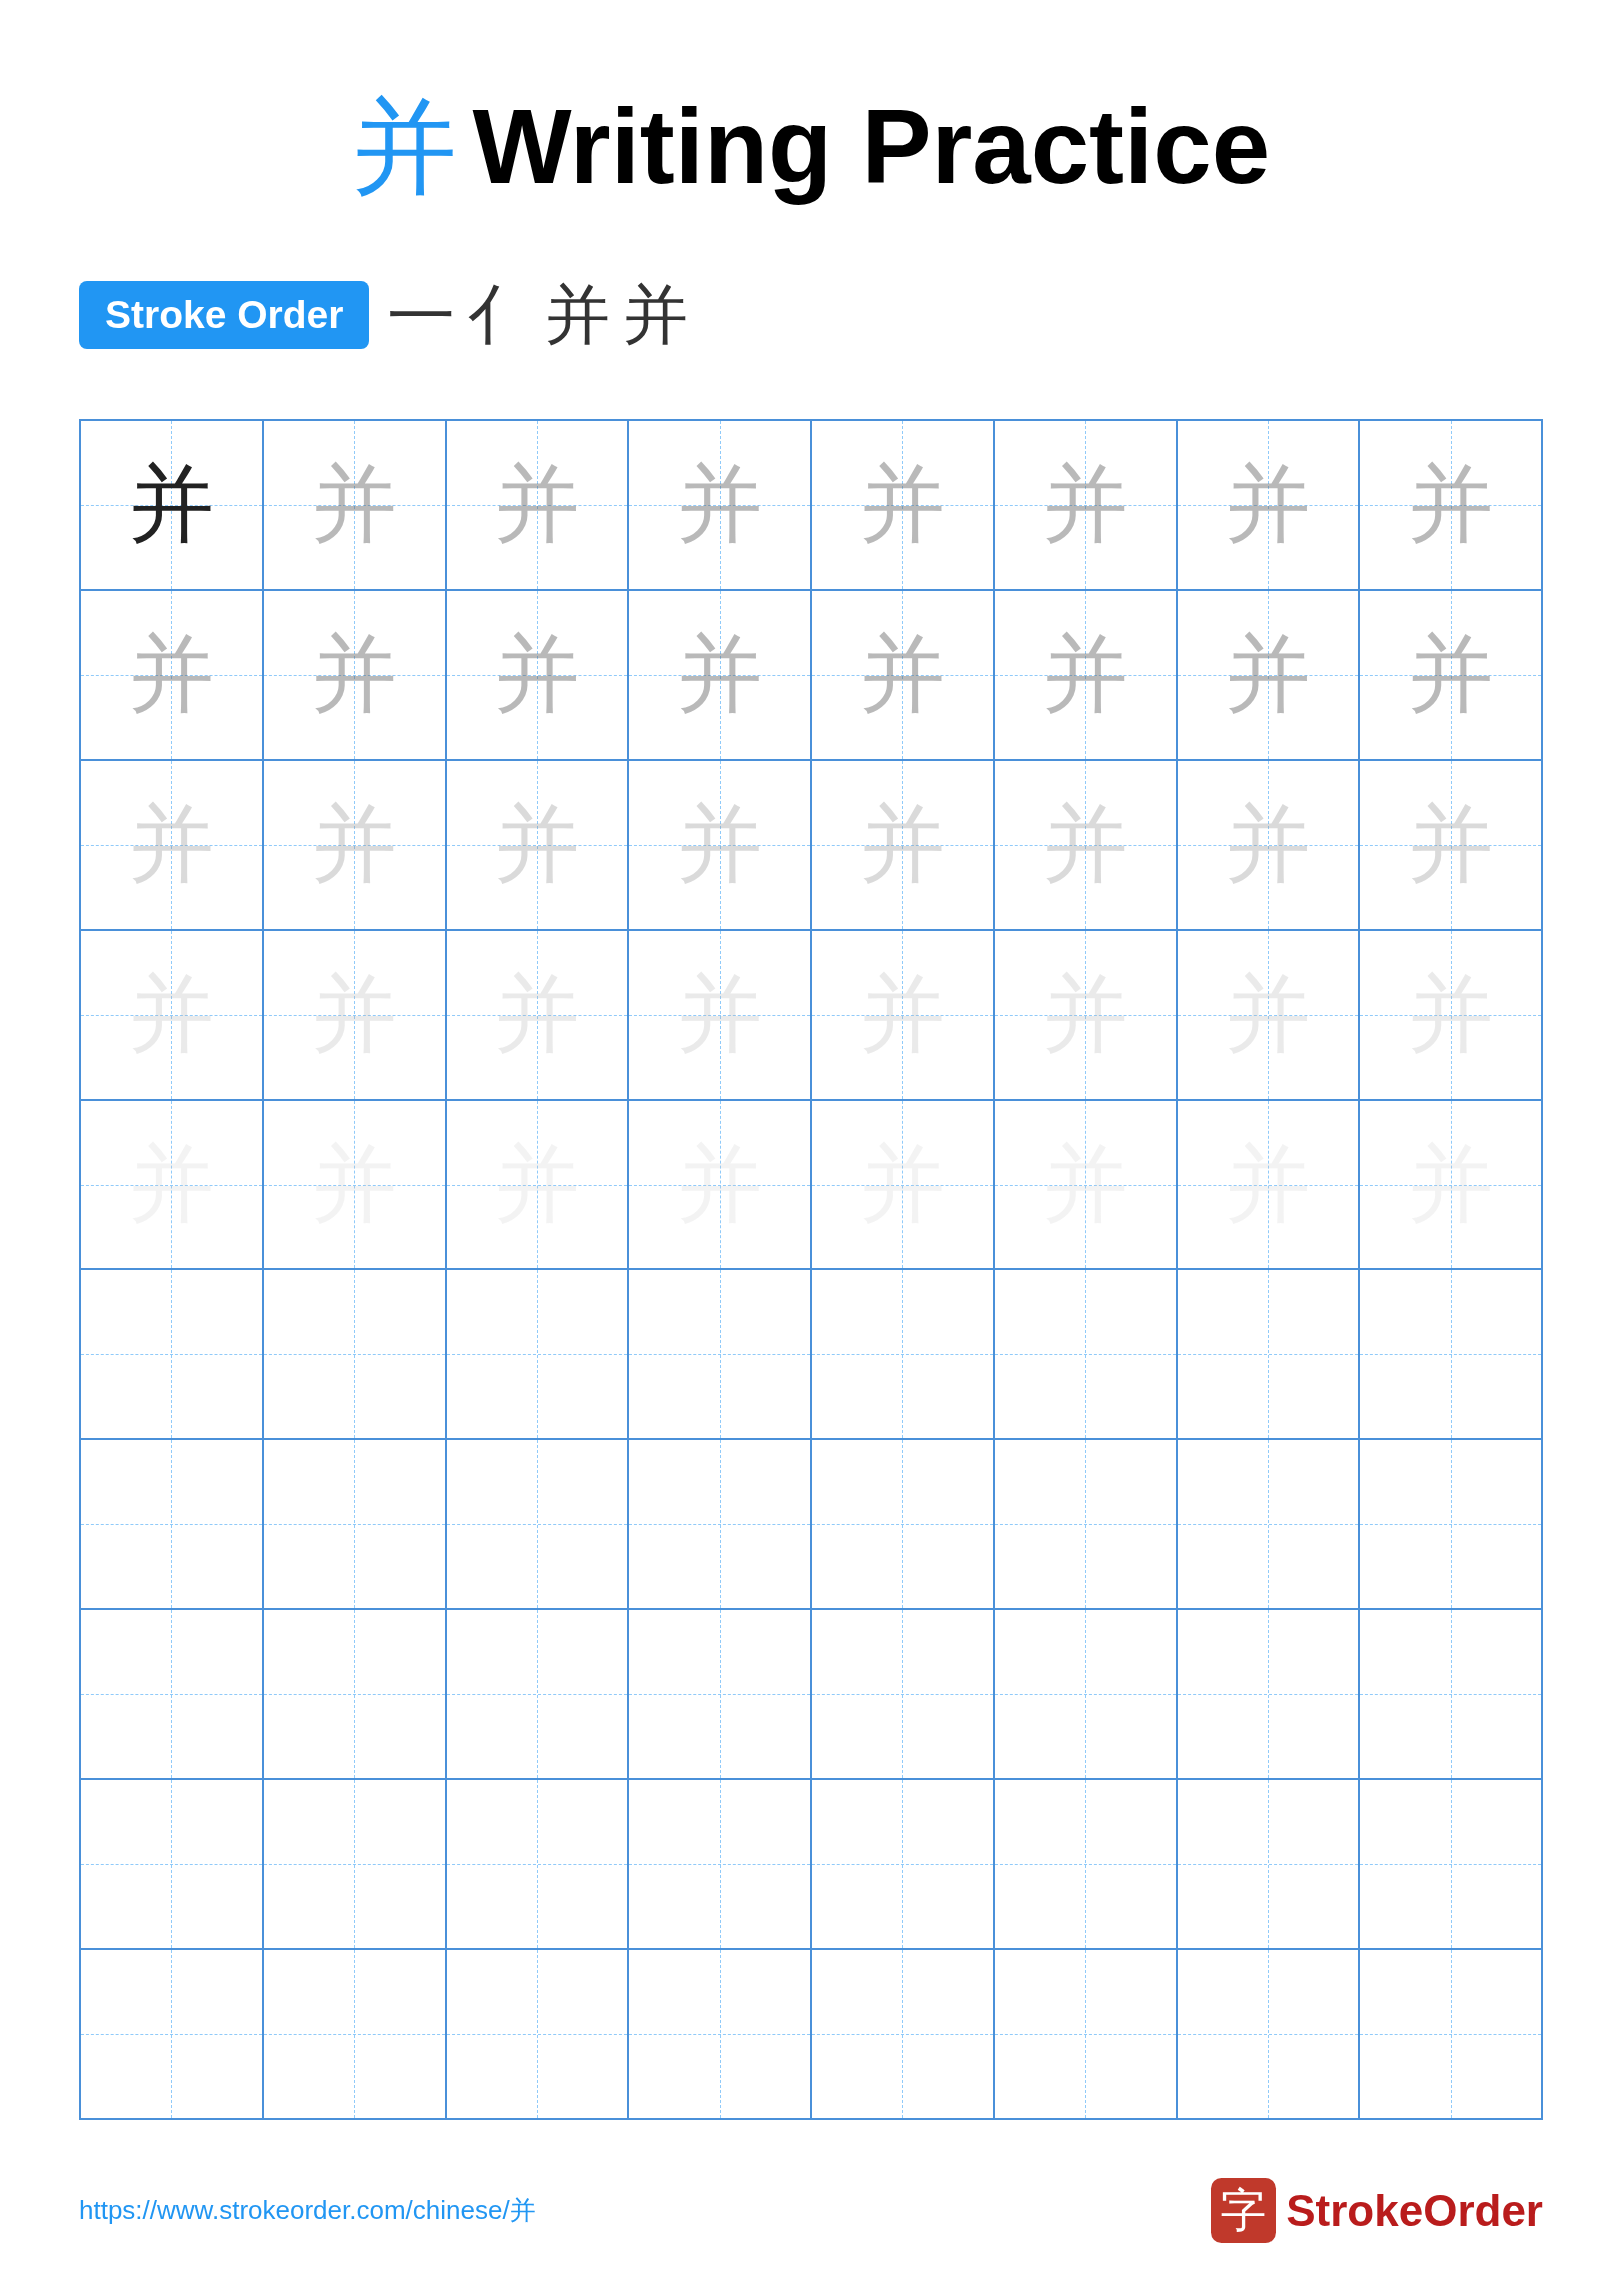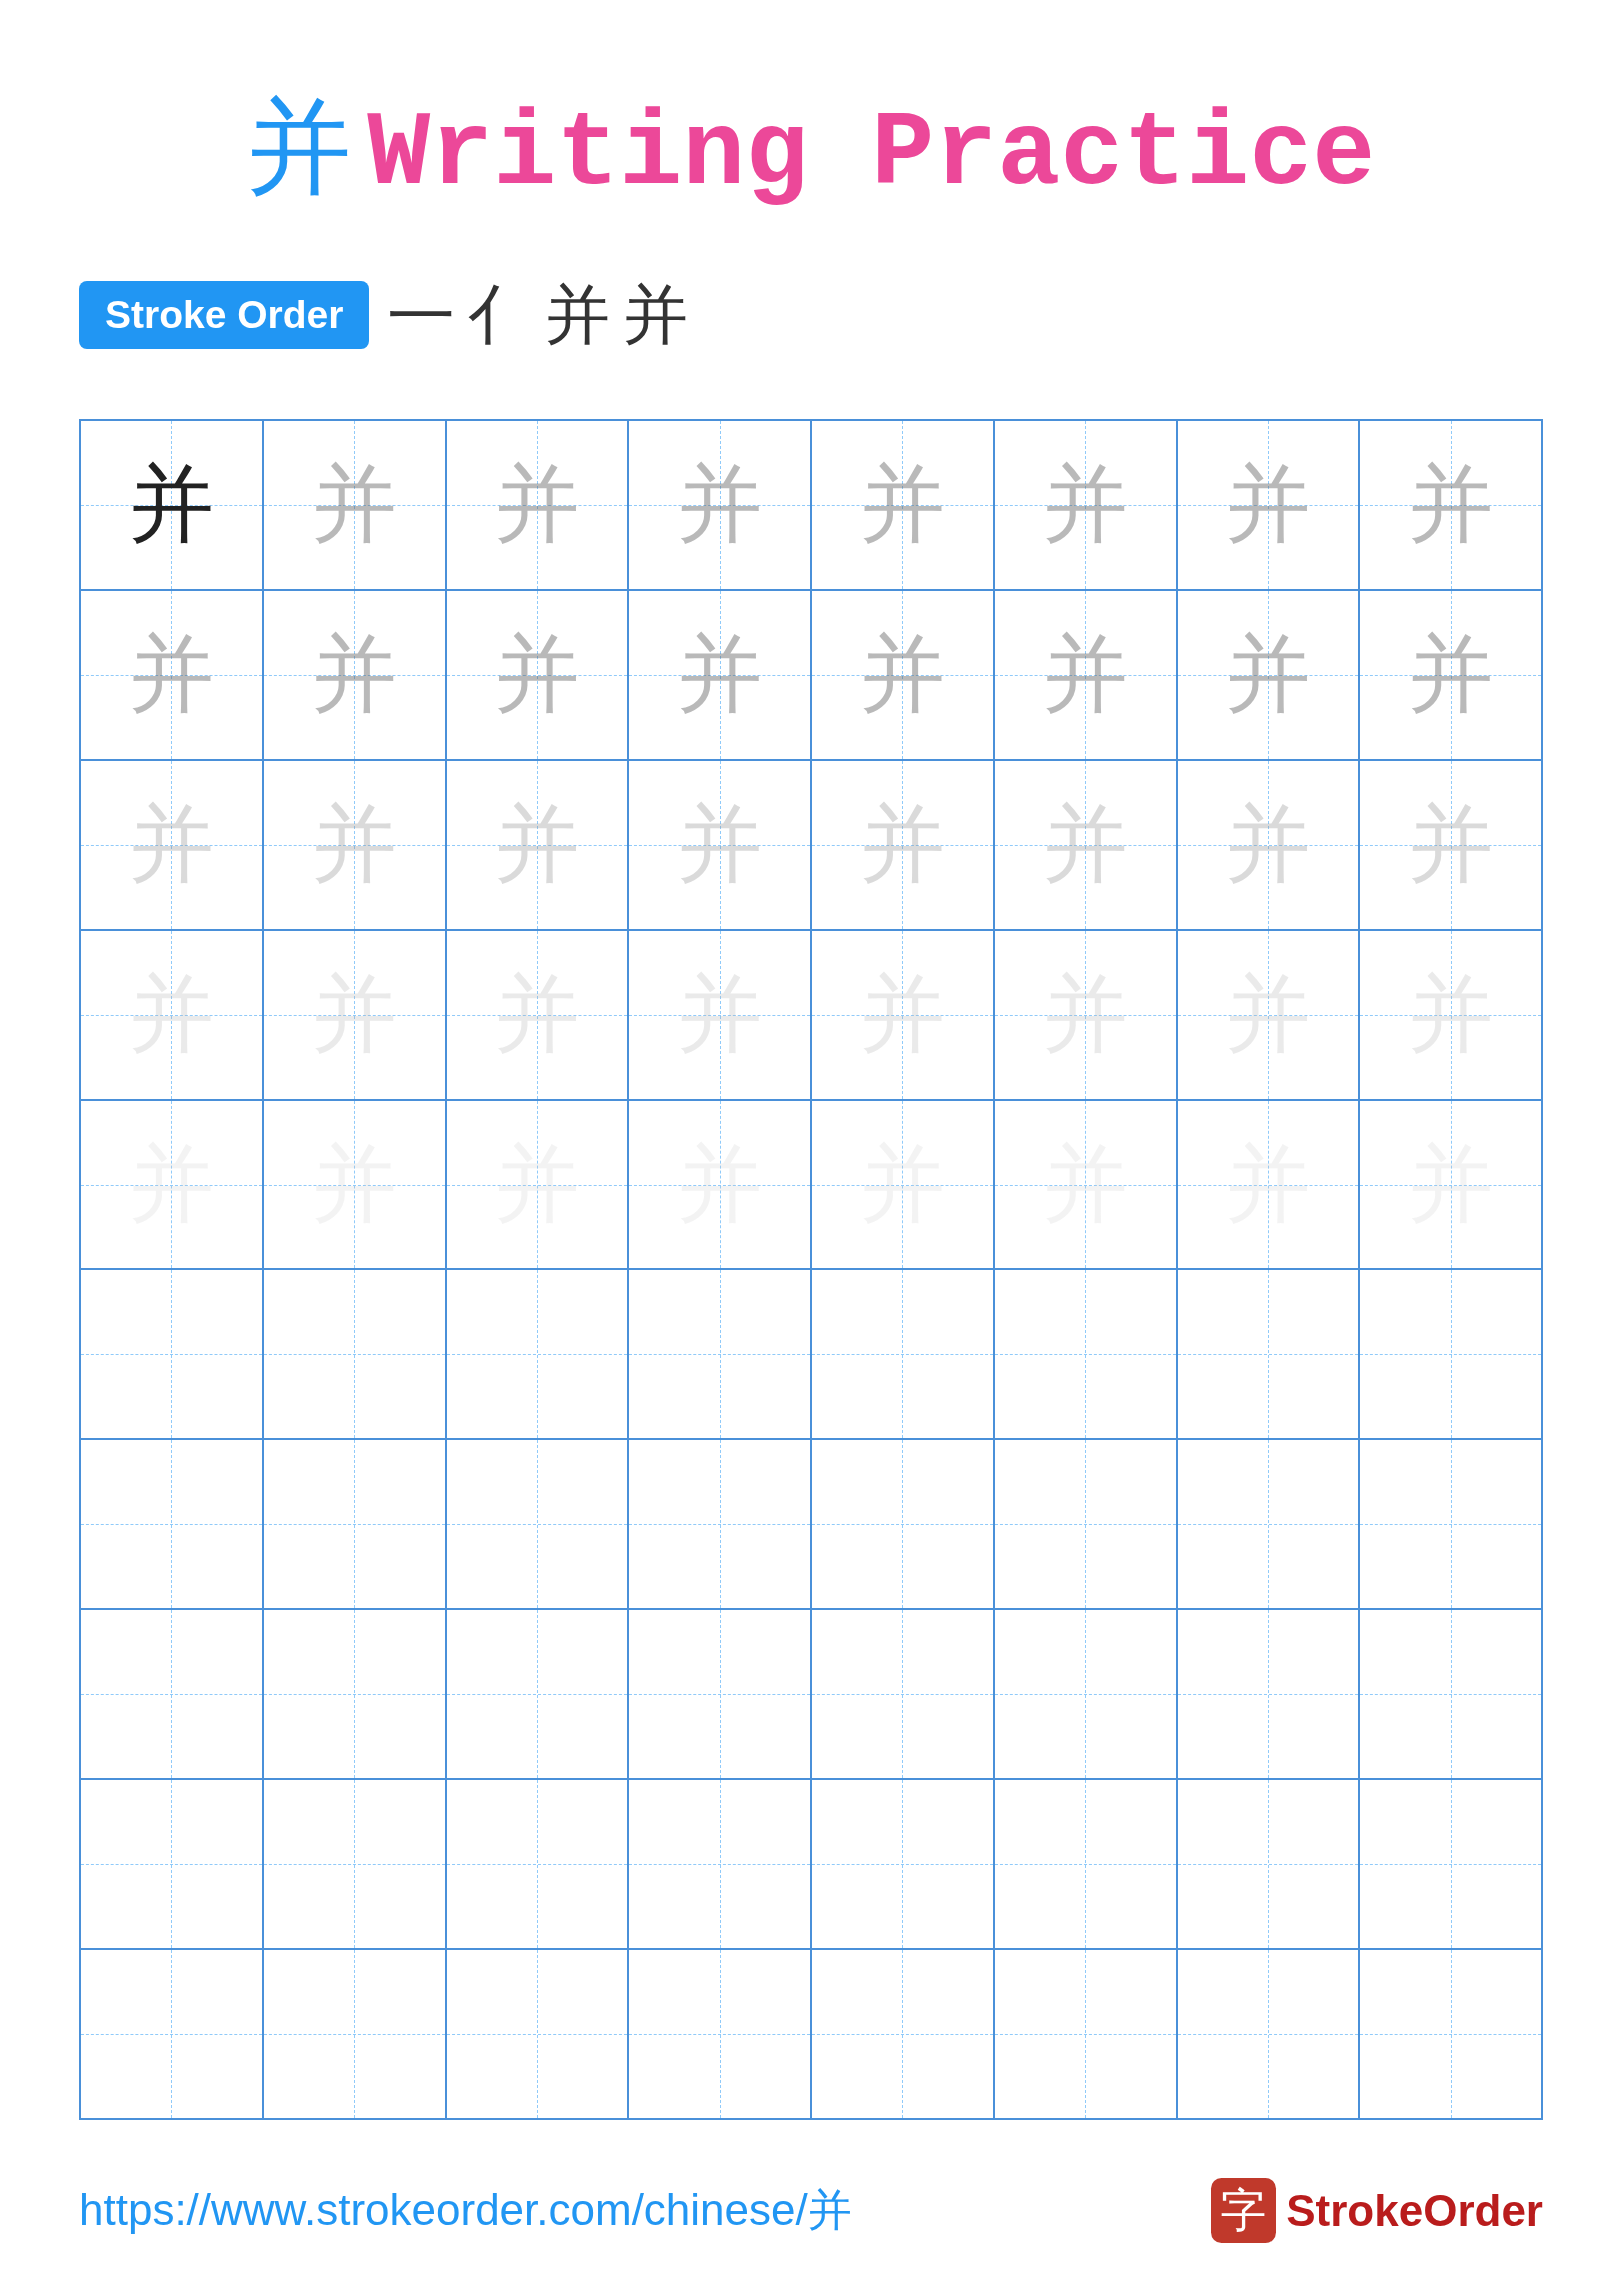--- a/index.html
+++ b/index.html
@@ -38,8 +38,8 @@
     .title-text {
       font-size: 105px;
       font-weight: bold;
-      color: #ec4899;
-      font-family: Liberation Mono, monospace;
+      color: #000000;
+      font-family: Liberation Sans, sans-serif;
     }
 
     

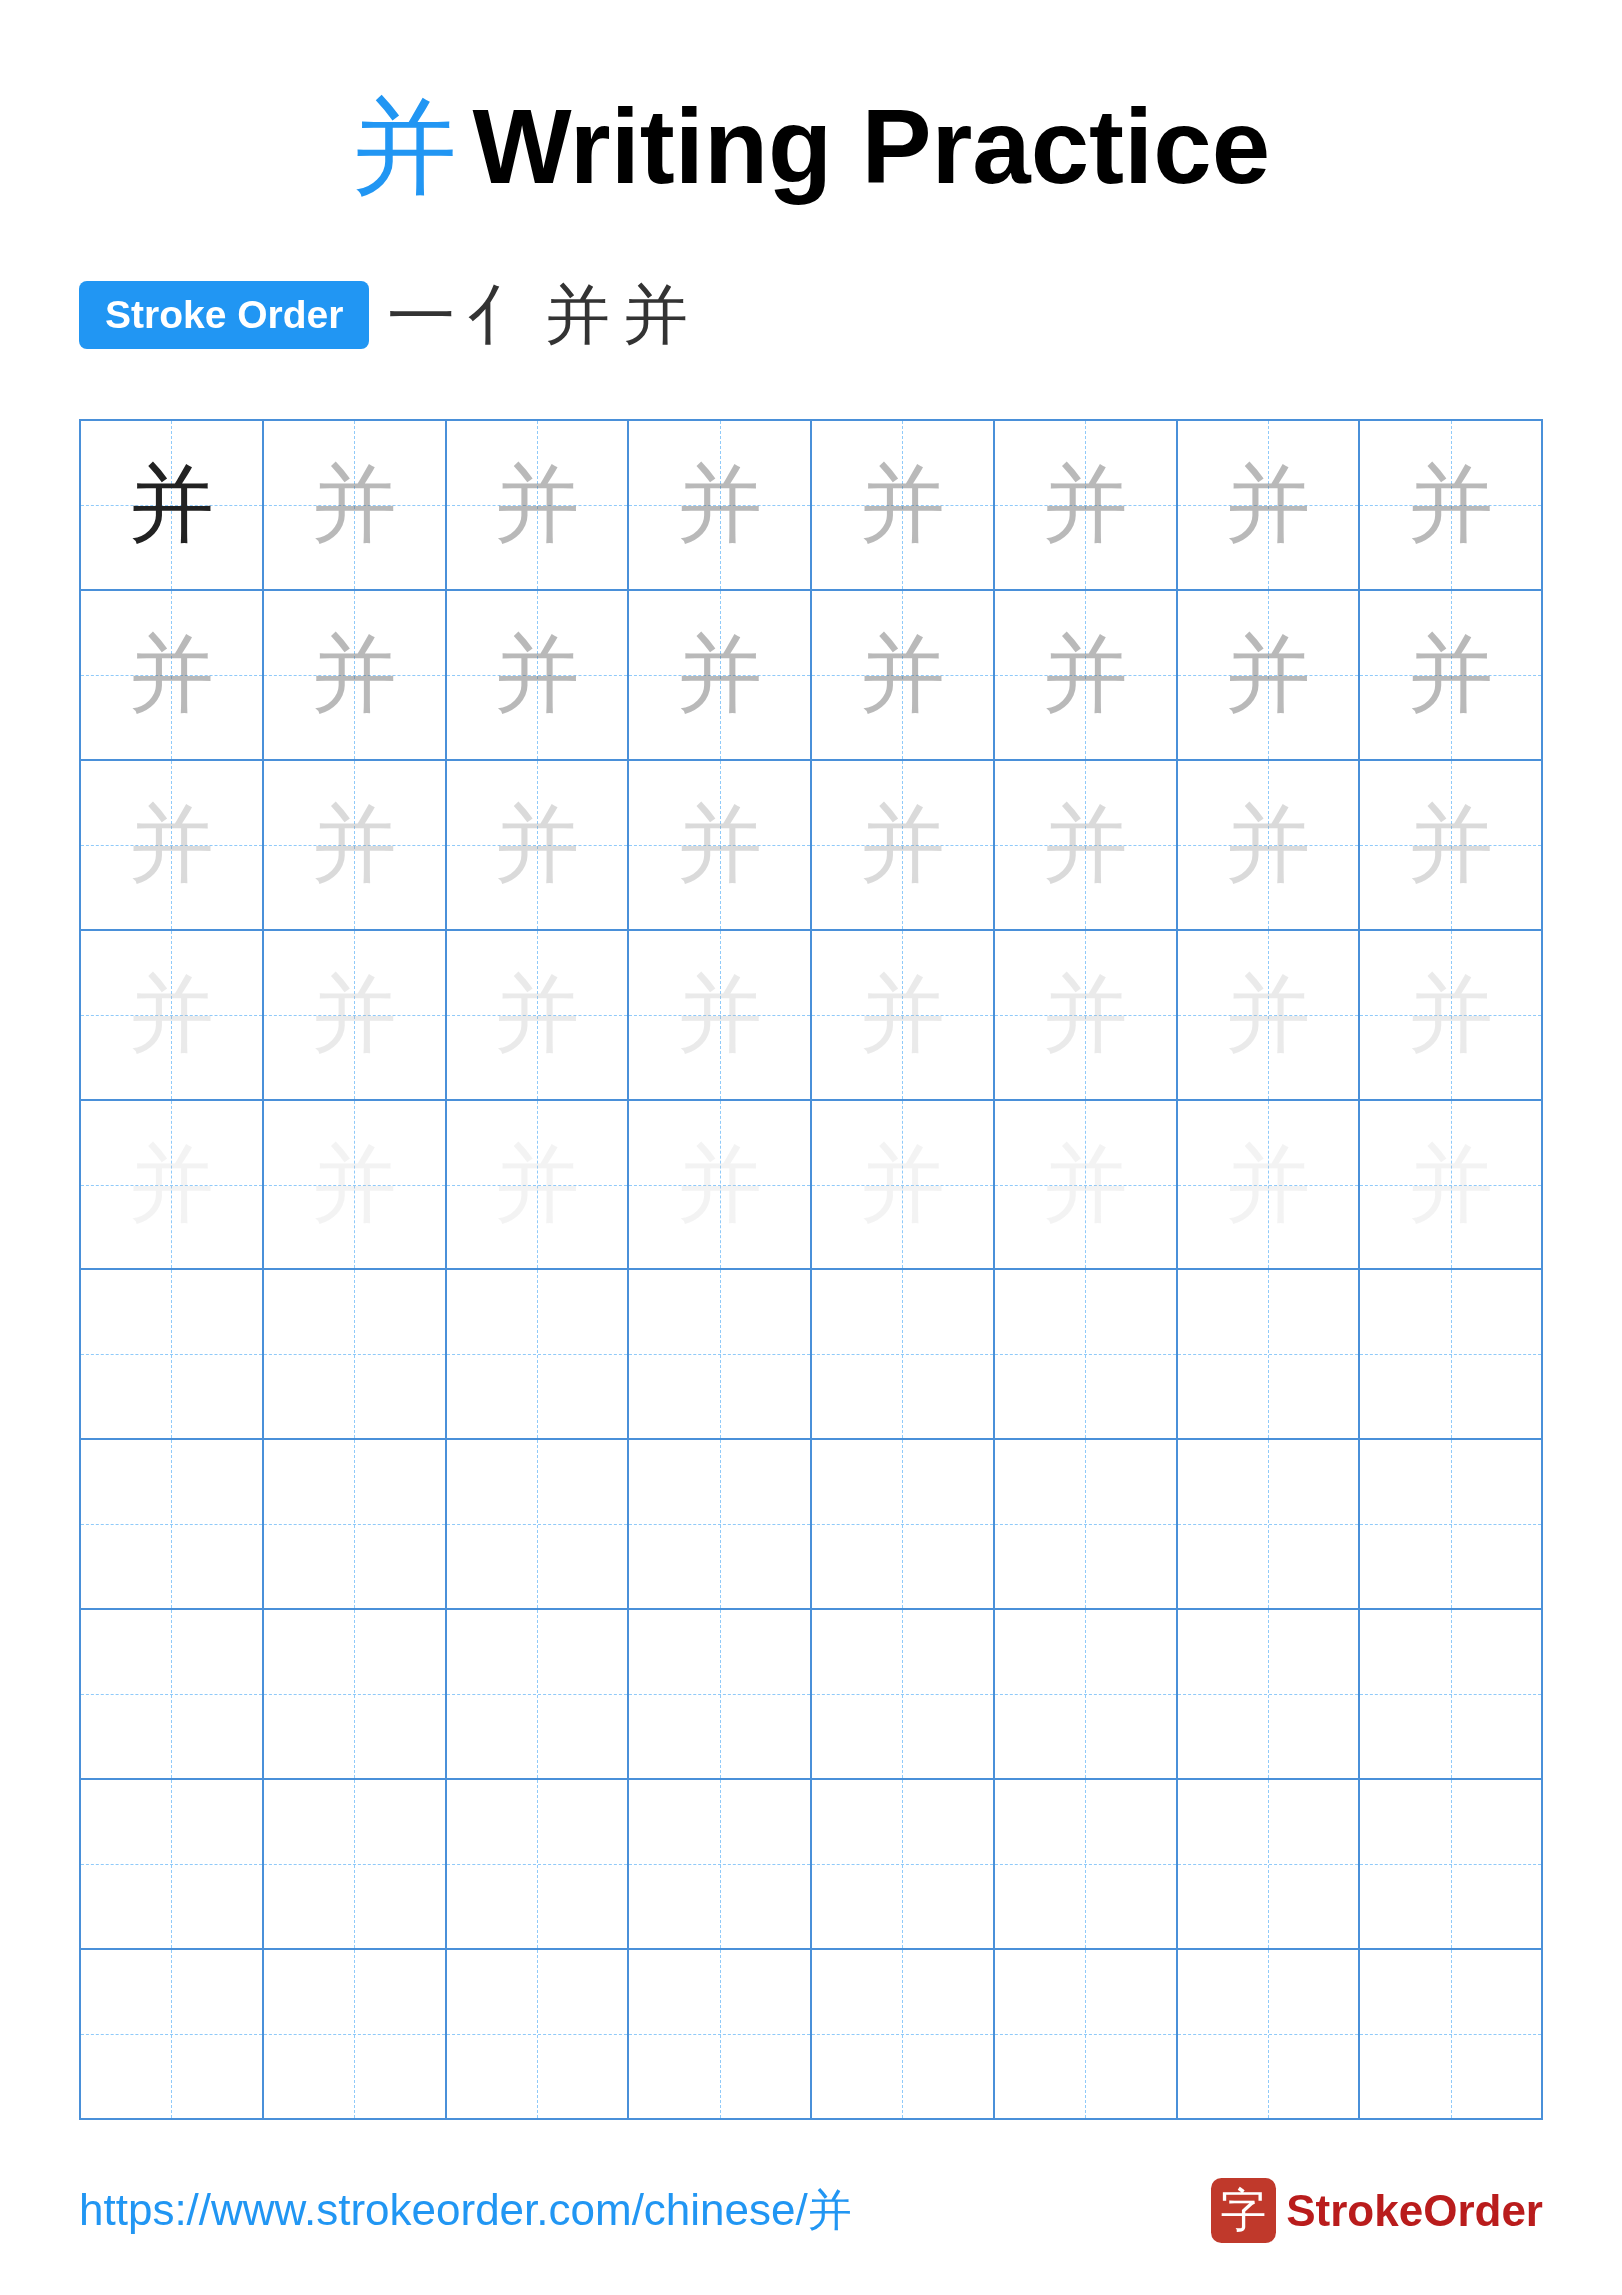--- a/index.html
+++ b/index.html
@@ -151,7 +151,7 @@
     }
 
     .footer-url {
-      font-size: 44px;
+      font-size: 26px;
       color: #2196F3;
       font-family: Arial, sans-serif;
     }

